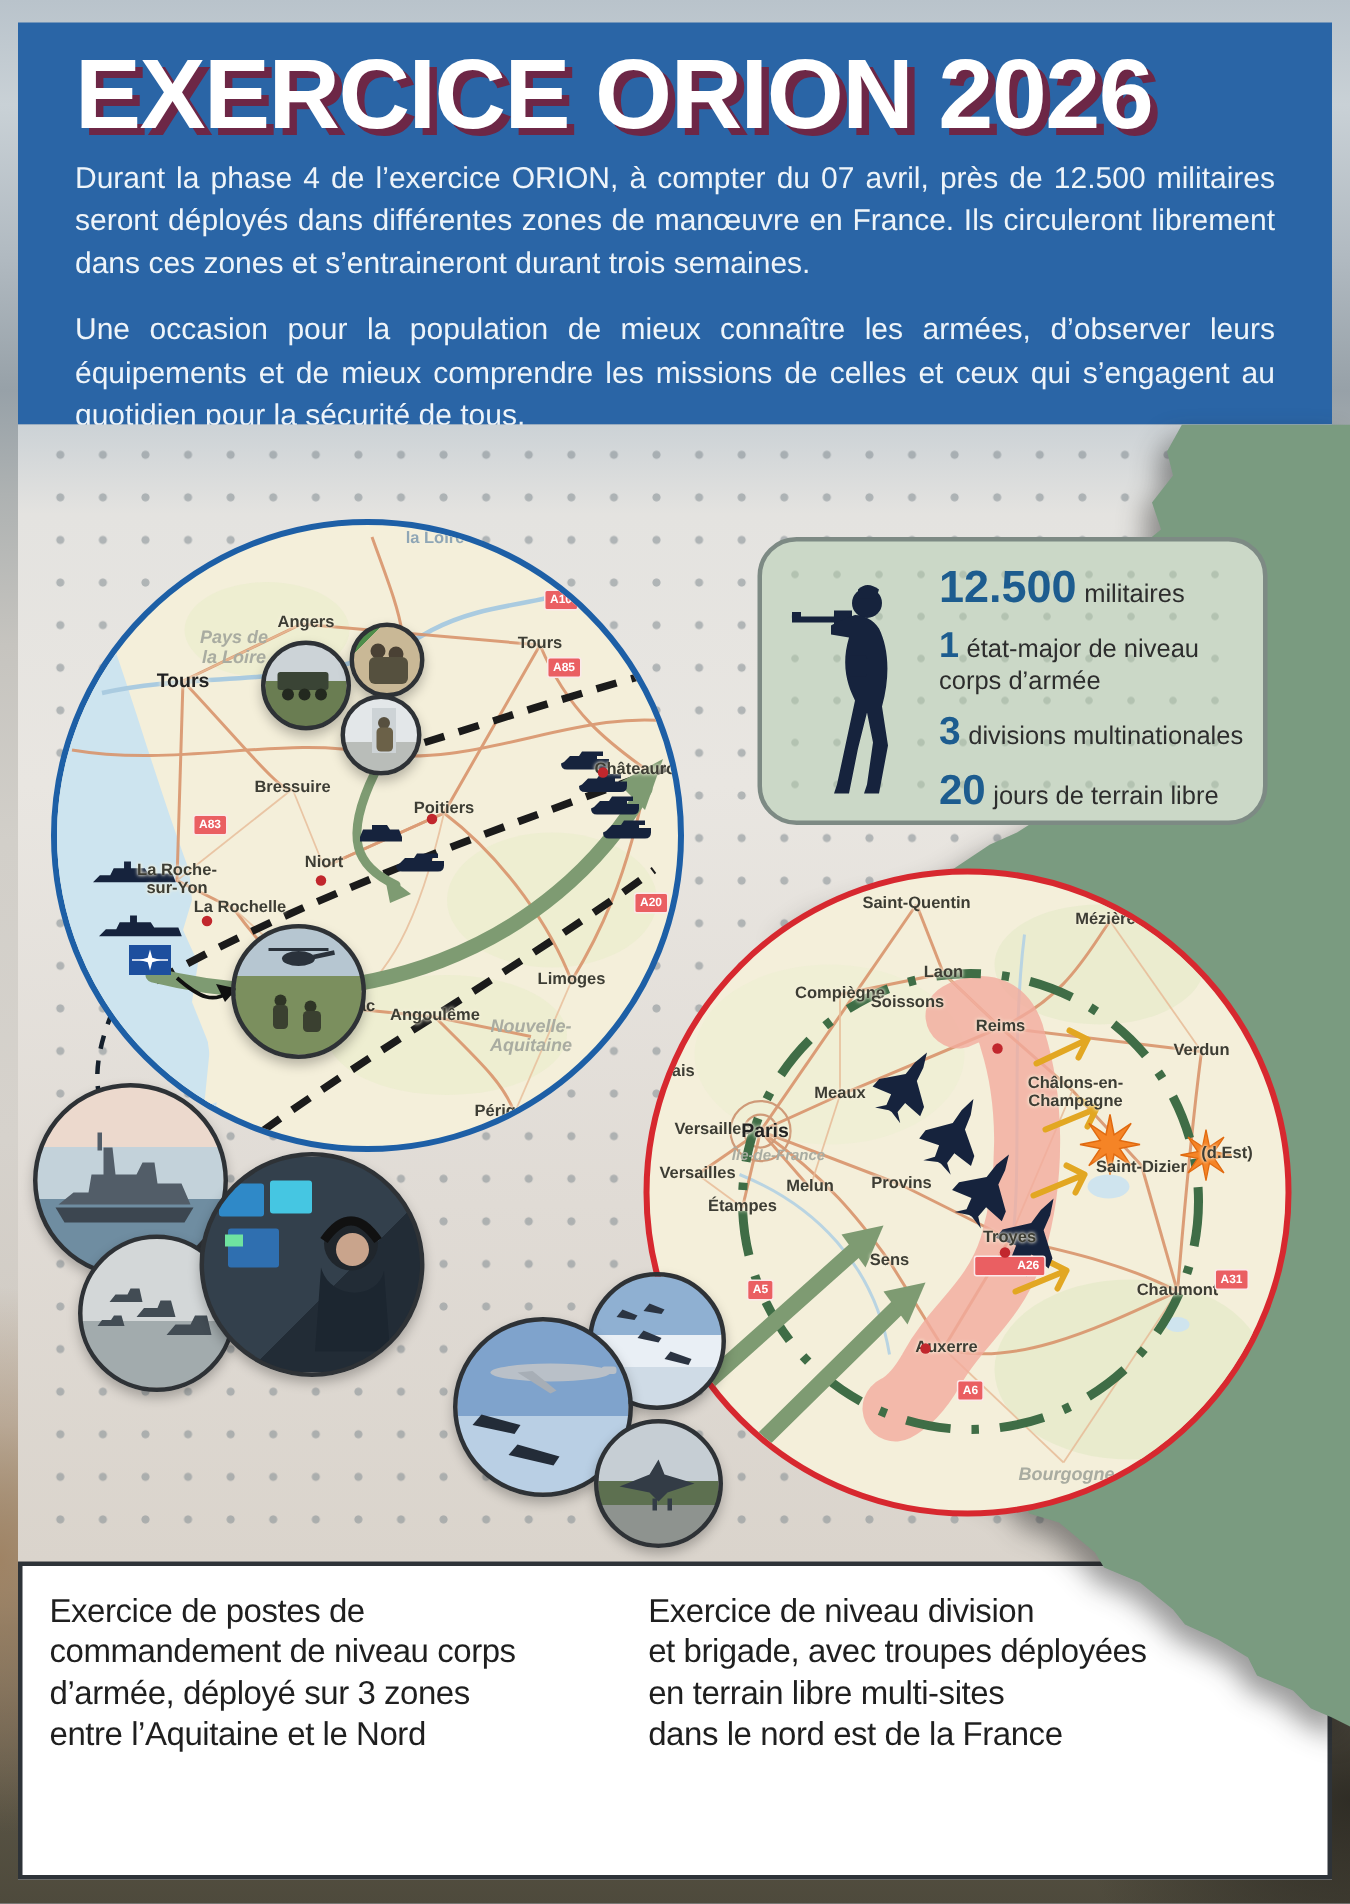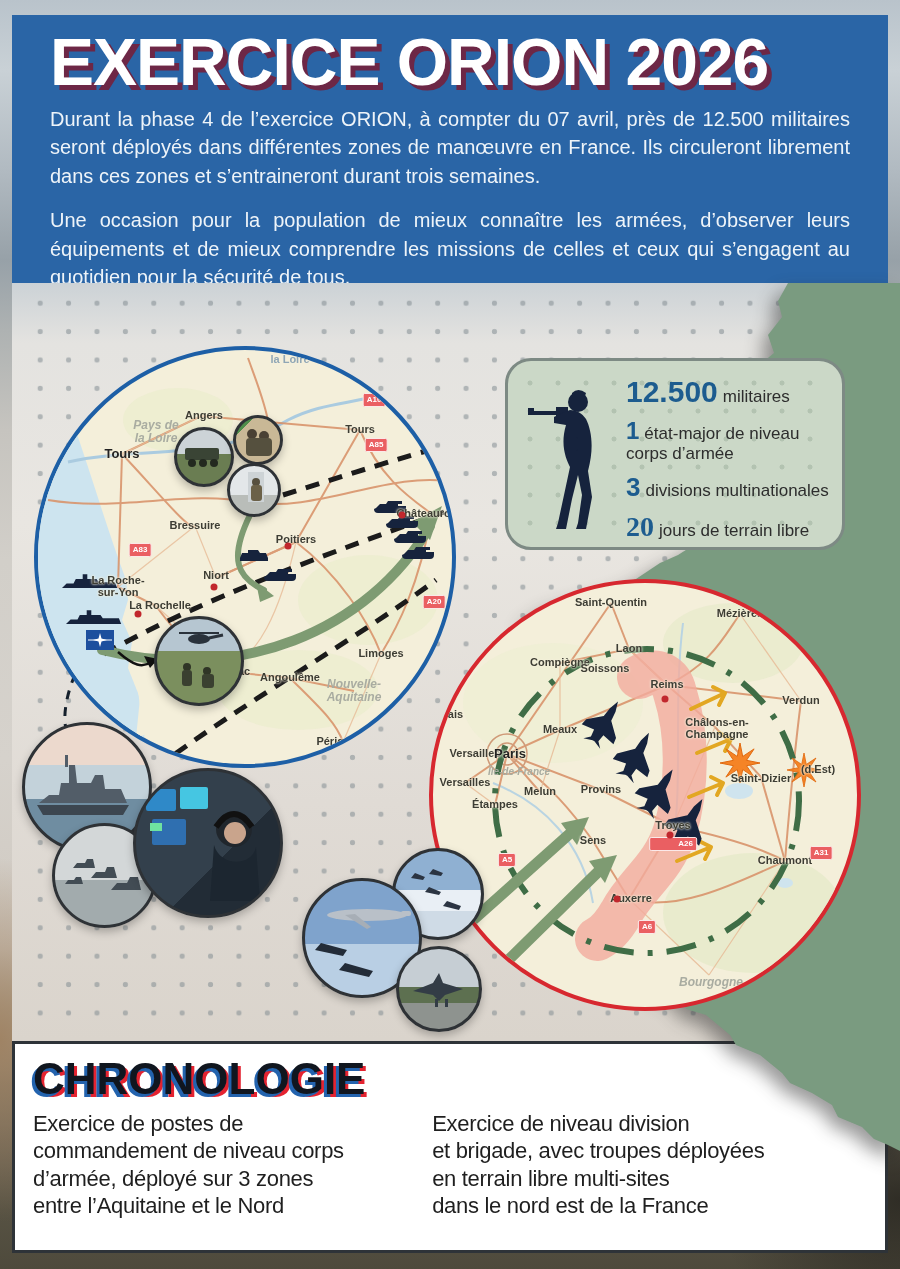--- a/index.html
+++ b/index.html
@@ -50,7 +50,7 @@
   .stat-col{position:absolute;left:118px;top:14px;width:212px;}
   .stat-row{margin-bottom:9px;color:#2d2d2d;font-size:17px;line-height:1.12;}
   .stat-val{color:#1d5c8f;font-weight:800;margin-right:5px;}
-  .v0{font-size:30px;} .v1{font-size:24px;} .v2{font-size:26px;} .v3{font-size:28px;font-family:Liberation Serif, serif;}
+  .v0{font-size:30px;} .v1{font-size:24px;} .v2{font-size:26px;} .v3{font-size:28px;}
   .stat-lbl{white-space:pre-line;display:inline;}
   .soldier{position:absolute;left:18px;top:22px;}
   .chrono{position:absolute;left:12px;top:1041px;width:876px;height:212px;z-index:2;

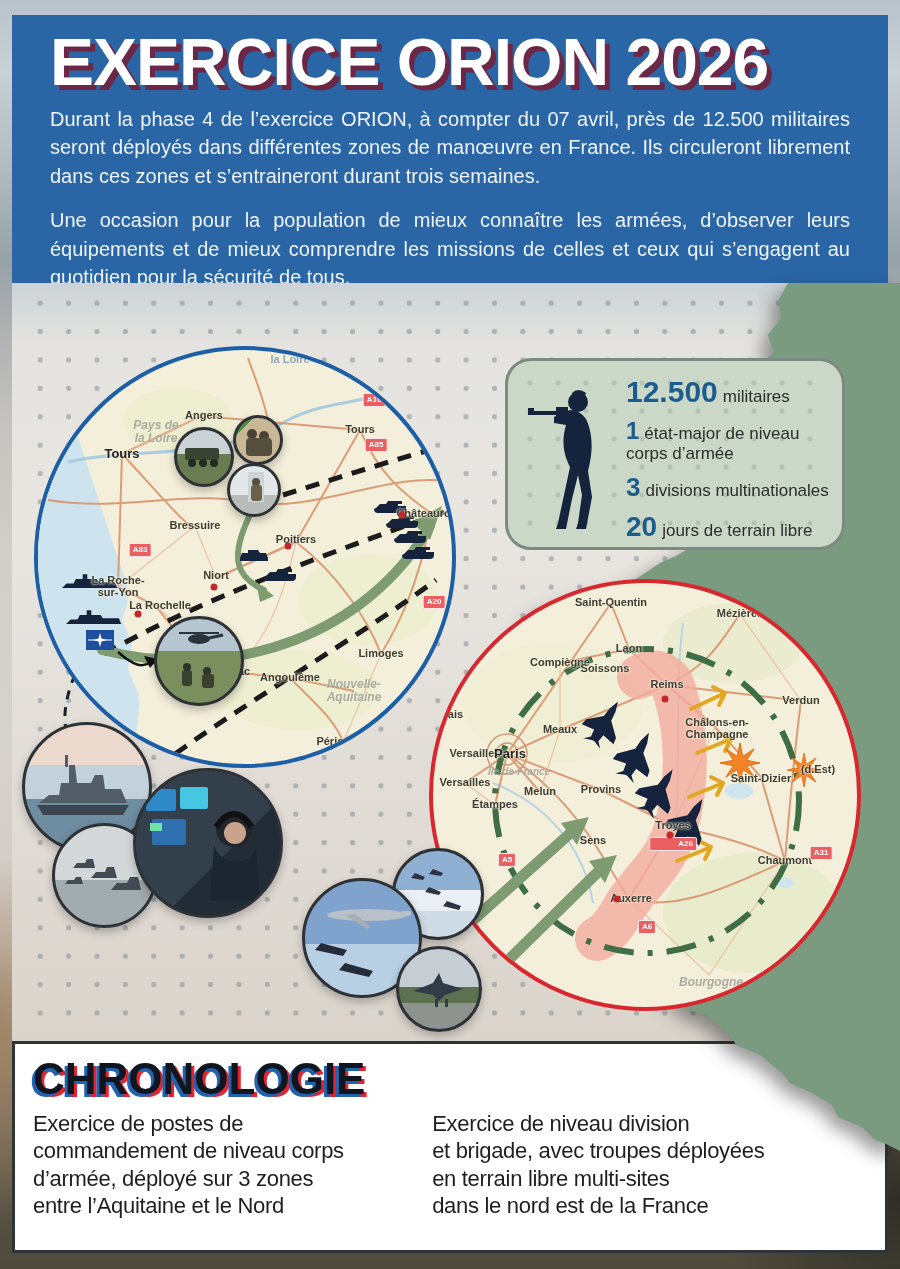--- a/index.html
+++ b/index.html
@@ -417,7 +417,6 @@
   </div>
 
   <div class="chrono">
-    <h2>CHRONOLOGIE</h2>
     <div class="cols">
       <div class="col1">
         <div class="pb">Exercice de postes de

